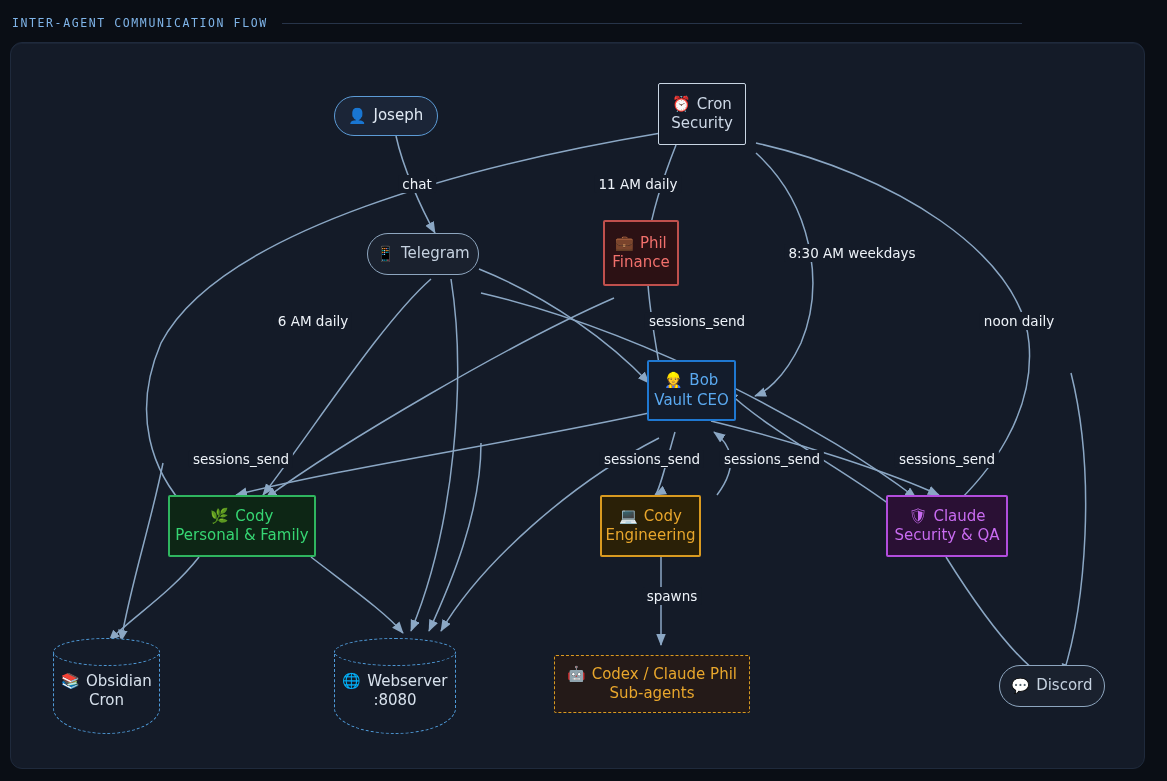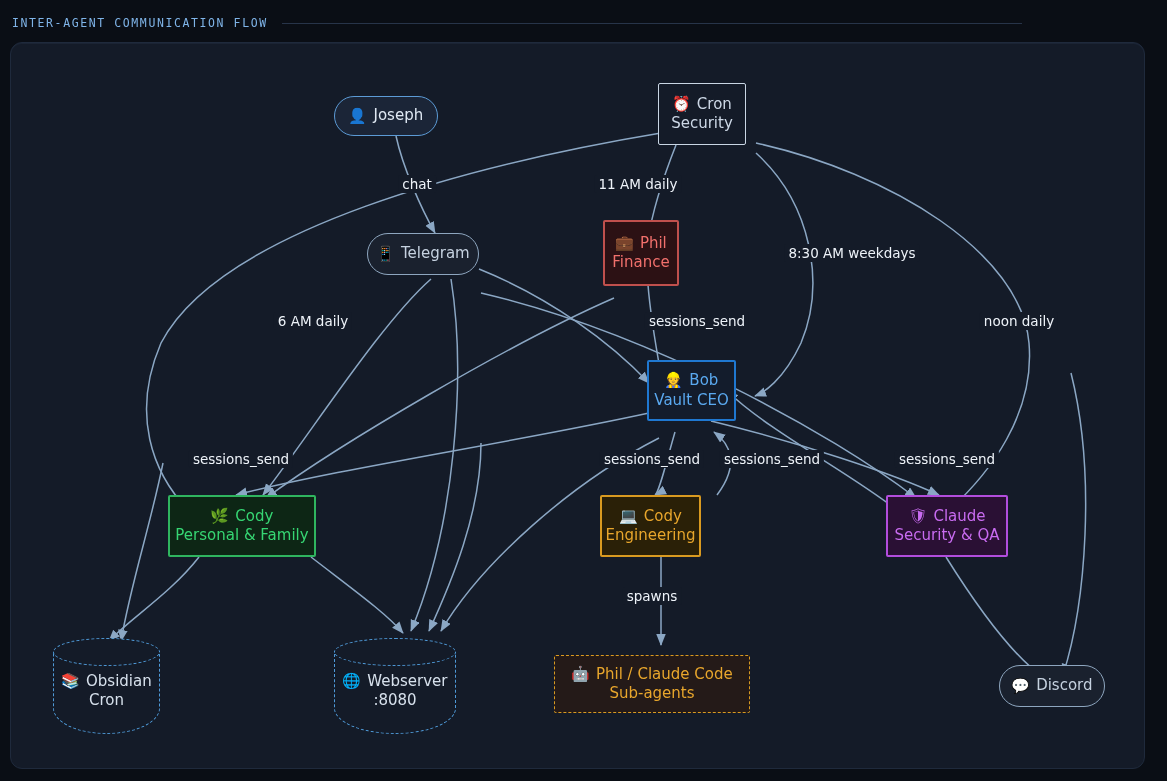--- a/index.html
+++ b/index.html
@@ -263,7 +263,7 @@
       <div class="elabel" style="left:641px;top:416px;">sessions_send</div>
       <div class="elabel" style="left:761px;top:416px;">sessions_send</div>
       <div class="elabel" style="left:936px;top:416px;">sessions_send</div>
-      <div class="elabel" style="left:641px;top:553px;">spawns</div>
+      <div class="elabel" style="left:661px;top:553px;">spawns</div>
 
     </div>
   </div>

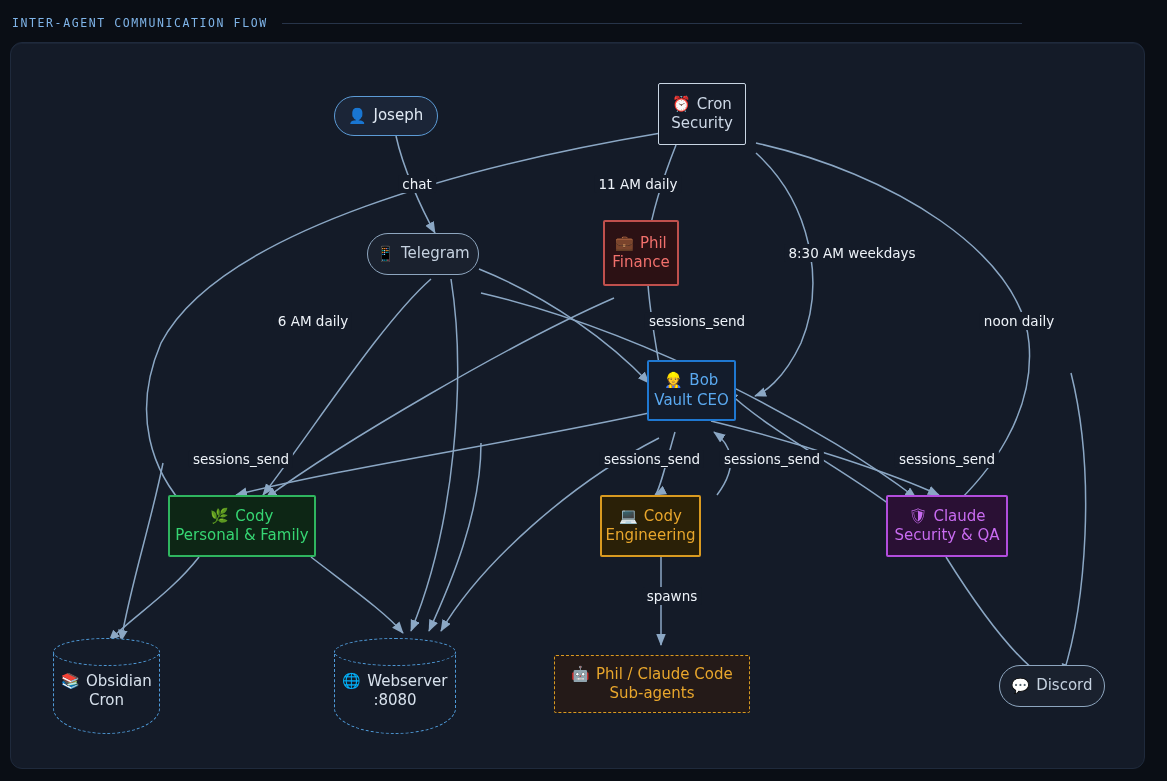--- a/index.html
+++ b/index.html
@@ -241,7 +241,7 @@
       <div class="node dashrect v-orange-dash" style="left:543px;top:612px;width:196px;height:58px;">
         <div class="ln">
             <span class="emoji">🤖</span>
-            <span>Phil / Claude Code</span>
+            <span>Codex / Claude Phil</span>
           </div>
         <div>Sub-agents</div>
       </div>

